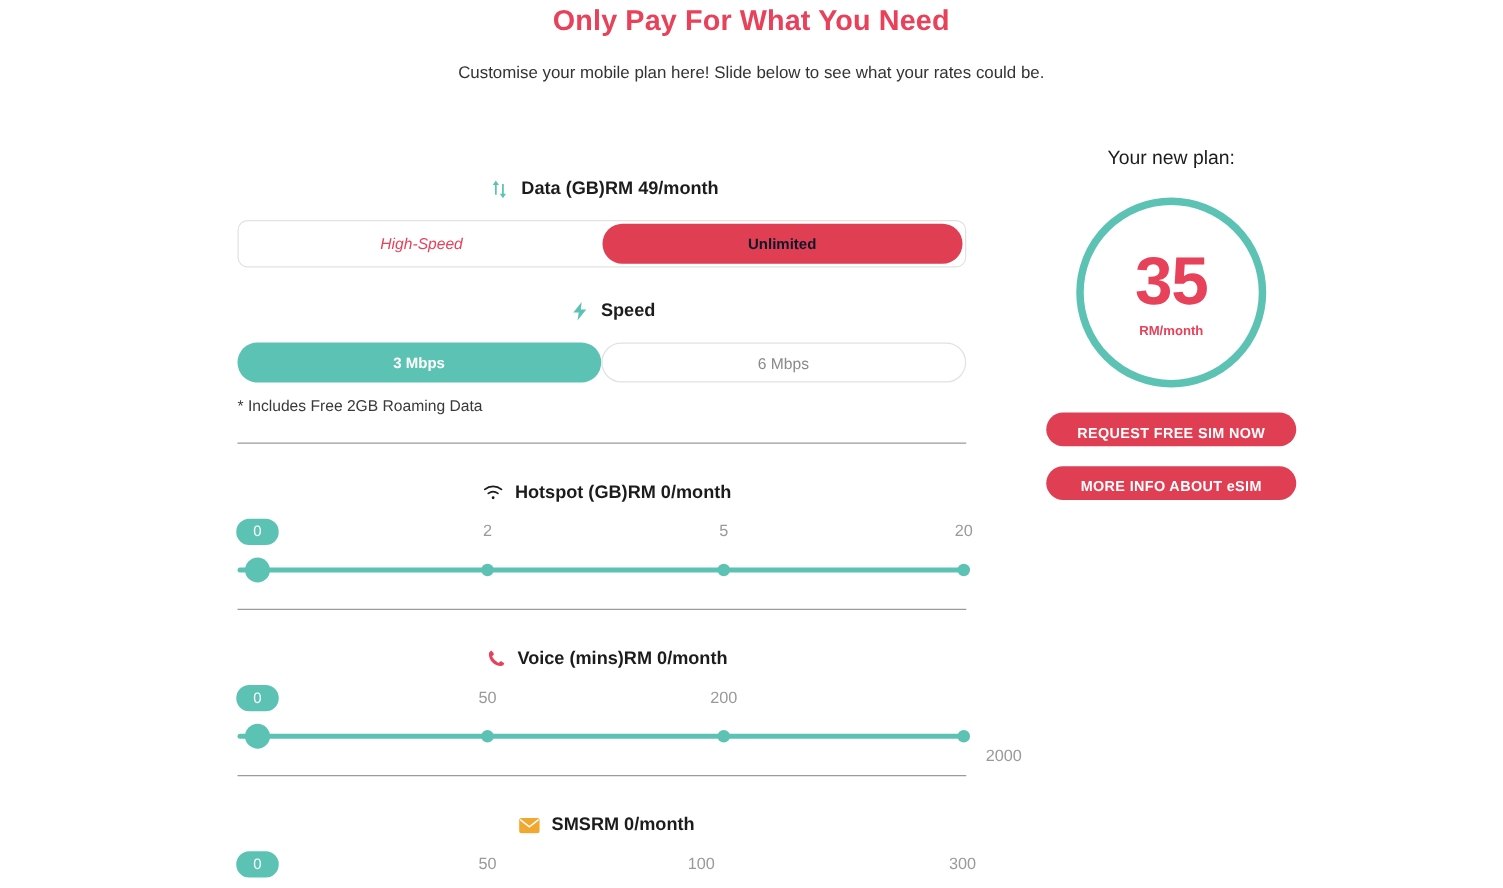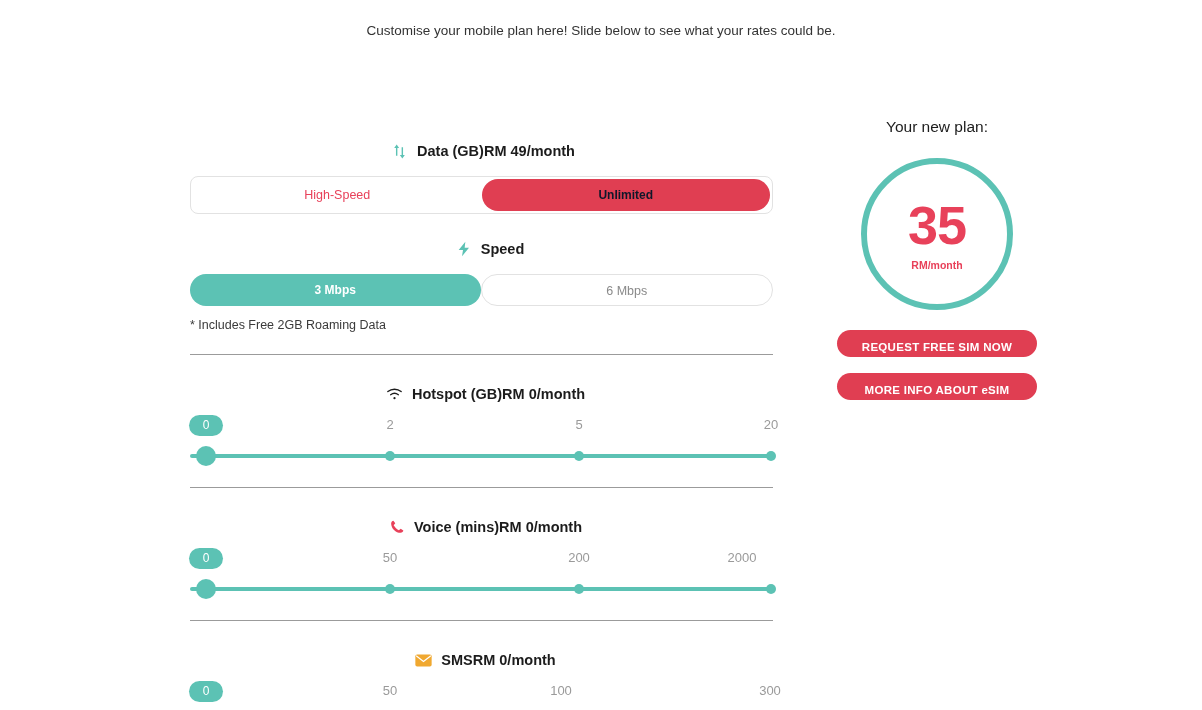--- a/index.html
+++ b/index.html
@@ -276,6 +276,7 @@
 <div class="page">
 
   <div class="header">
+    <div class="page-title">Only Pay For What You Need</div>
     <div class="page-subtitle">Customise your mobile plan here! Slide below to see what your rates could be.</div>
   </div>
 

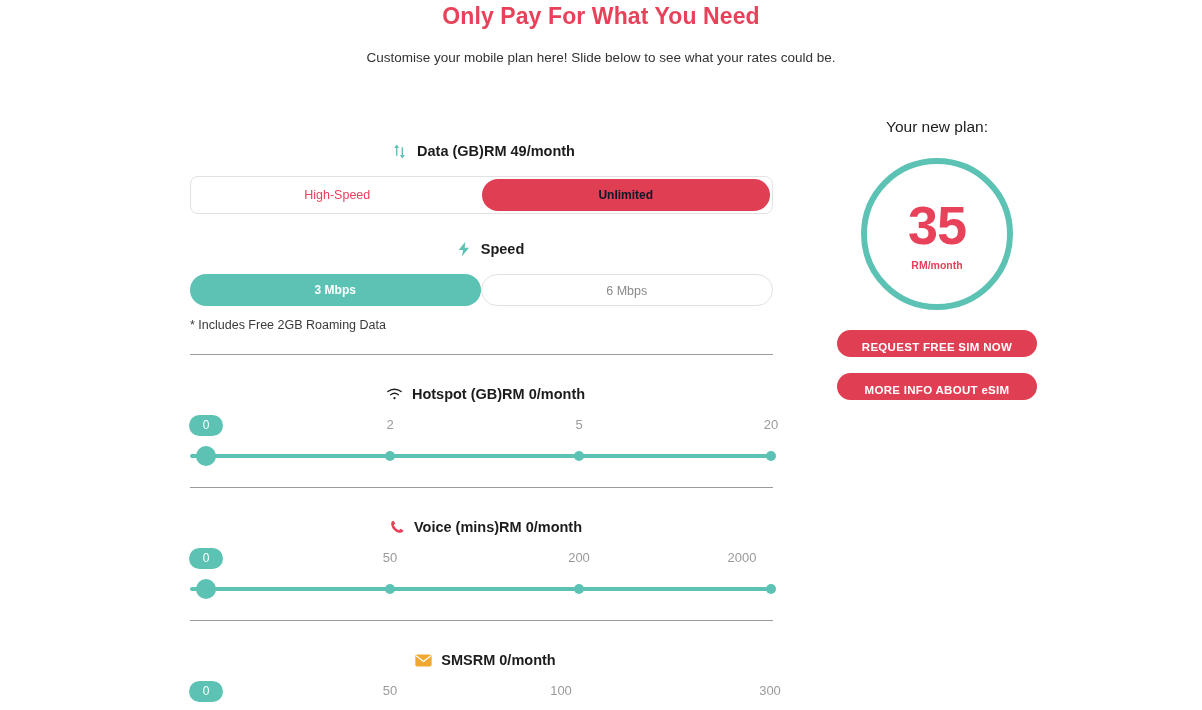--- a/index.html
+++ b/index.html
@@ -117,7 +117,7 @@
     user-select: none;
   }
 
-  .seg.off-red   { color: #e8415a; background: #ffffff; font-weight: normal; font-size: 12.5px; }
+  .seg.off-red   { color: #e8415a; background: #ffffff; font-weight: normal; font-size: 12.5px; font-style: italic; }
   .seg.on-red    { color: #0f172a; background: #e03e52; }
   .seg.on-teal   { color: #ffffff; background: #5cc2b4; }
   .seg.off-gray  {

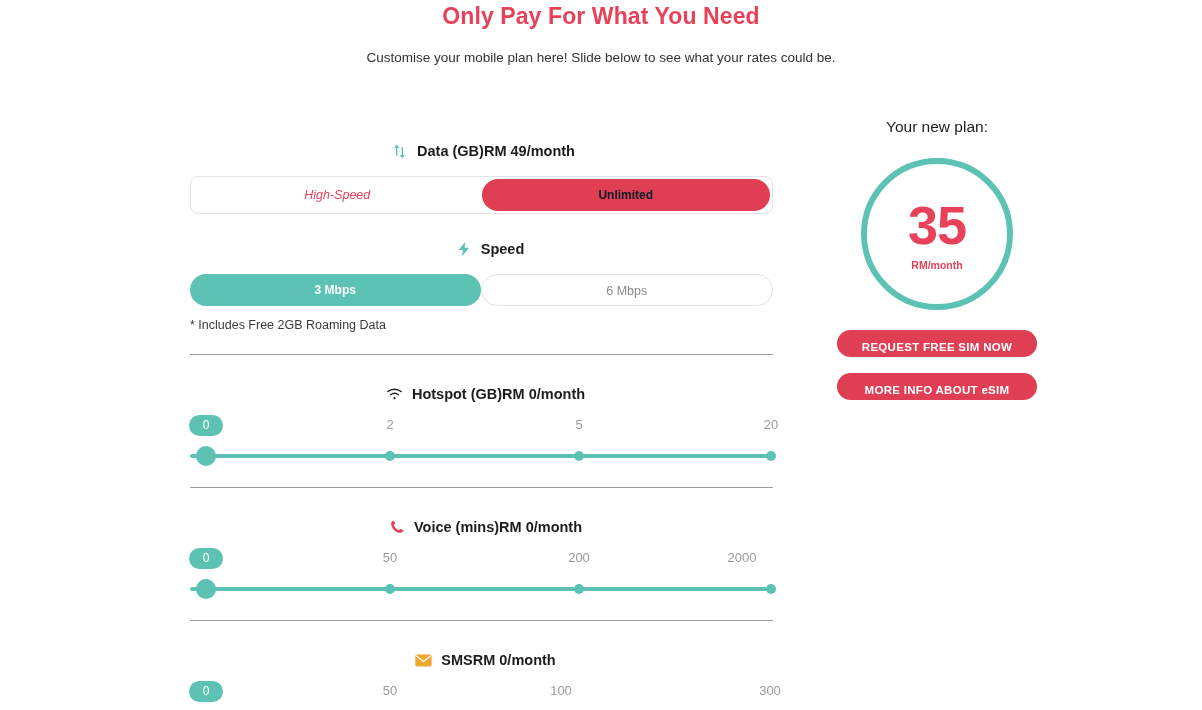--- a/index.html
+++ b/index.html
@@ -378,7 +378,7 @@
             <div class="value-bubble" style="left:16px;">0</div>
             <div class="tick-label" style="left:200px;">50</div>
             <div class="tick-label" style="left:389px;">200</div>
-            <div class="tick-label" style="left:552px;">2000</div>
+            <div class="tick-label" style="left:613px;margin-top:47px;">2000</div>
           </div>
           <div class="track-area">
             <div class="track"></div>

